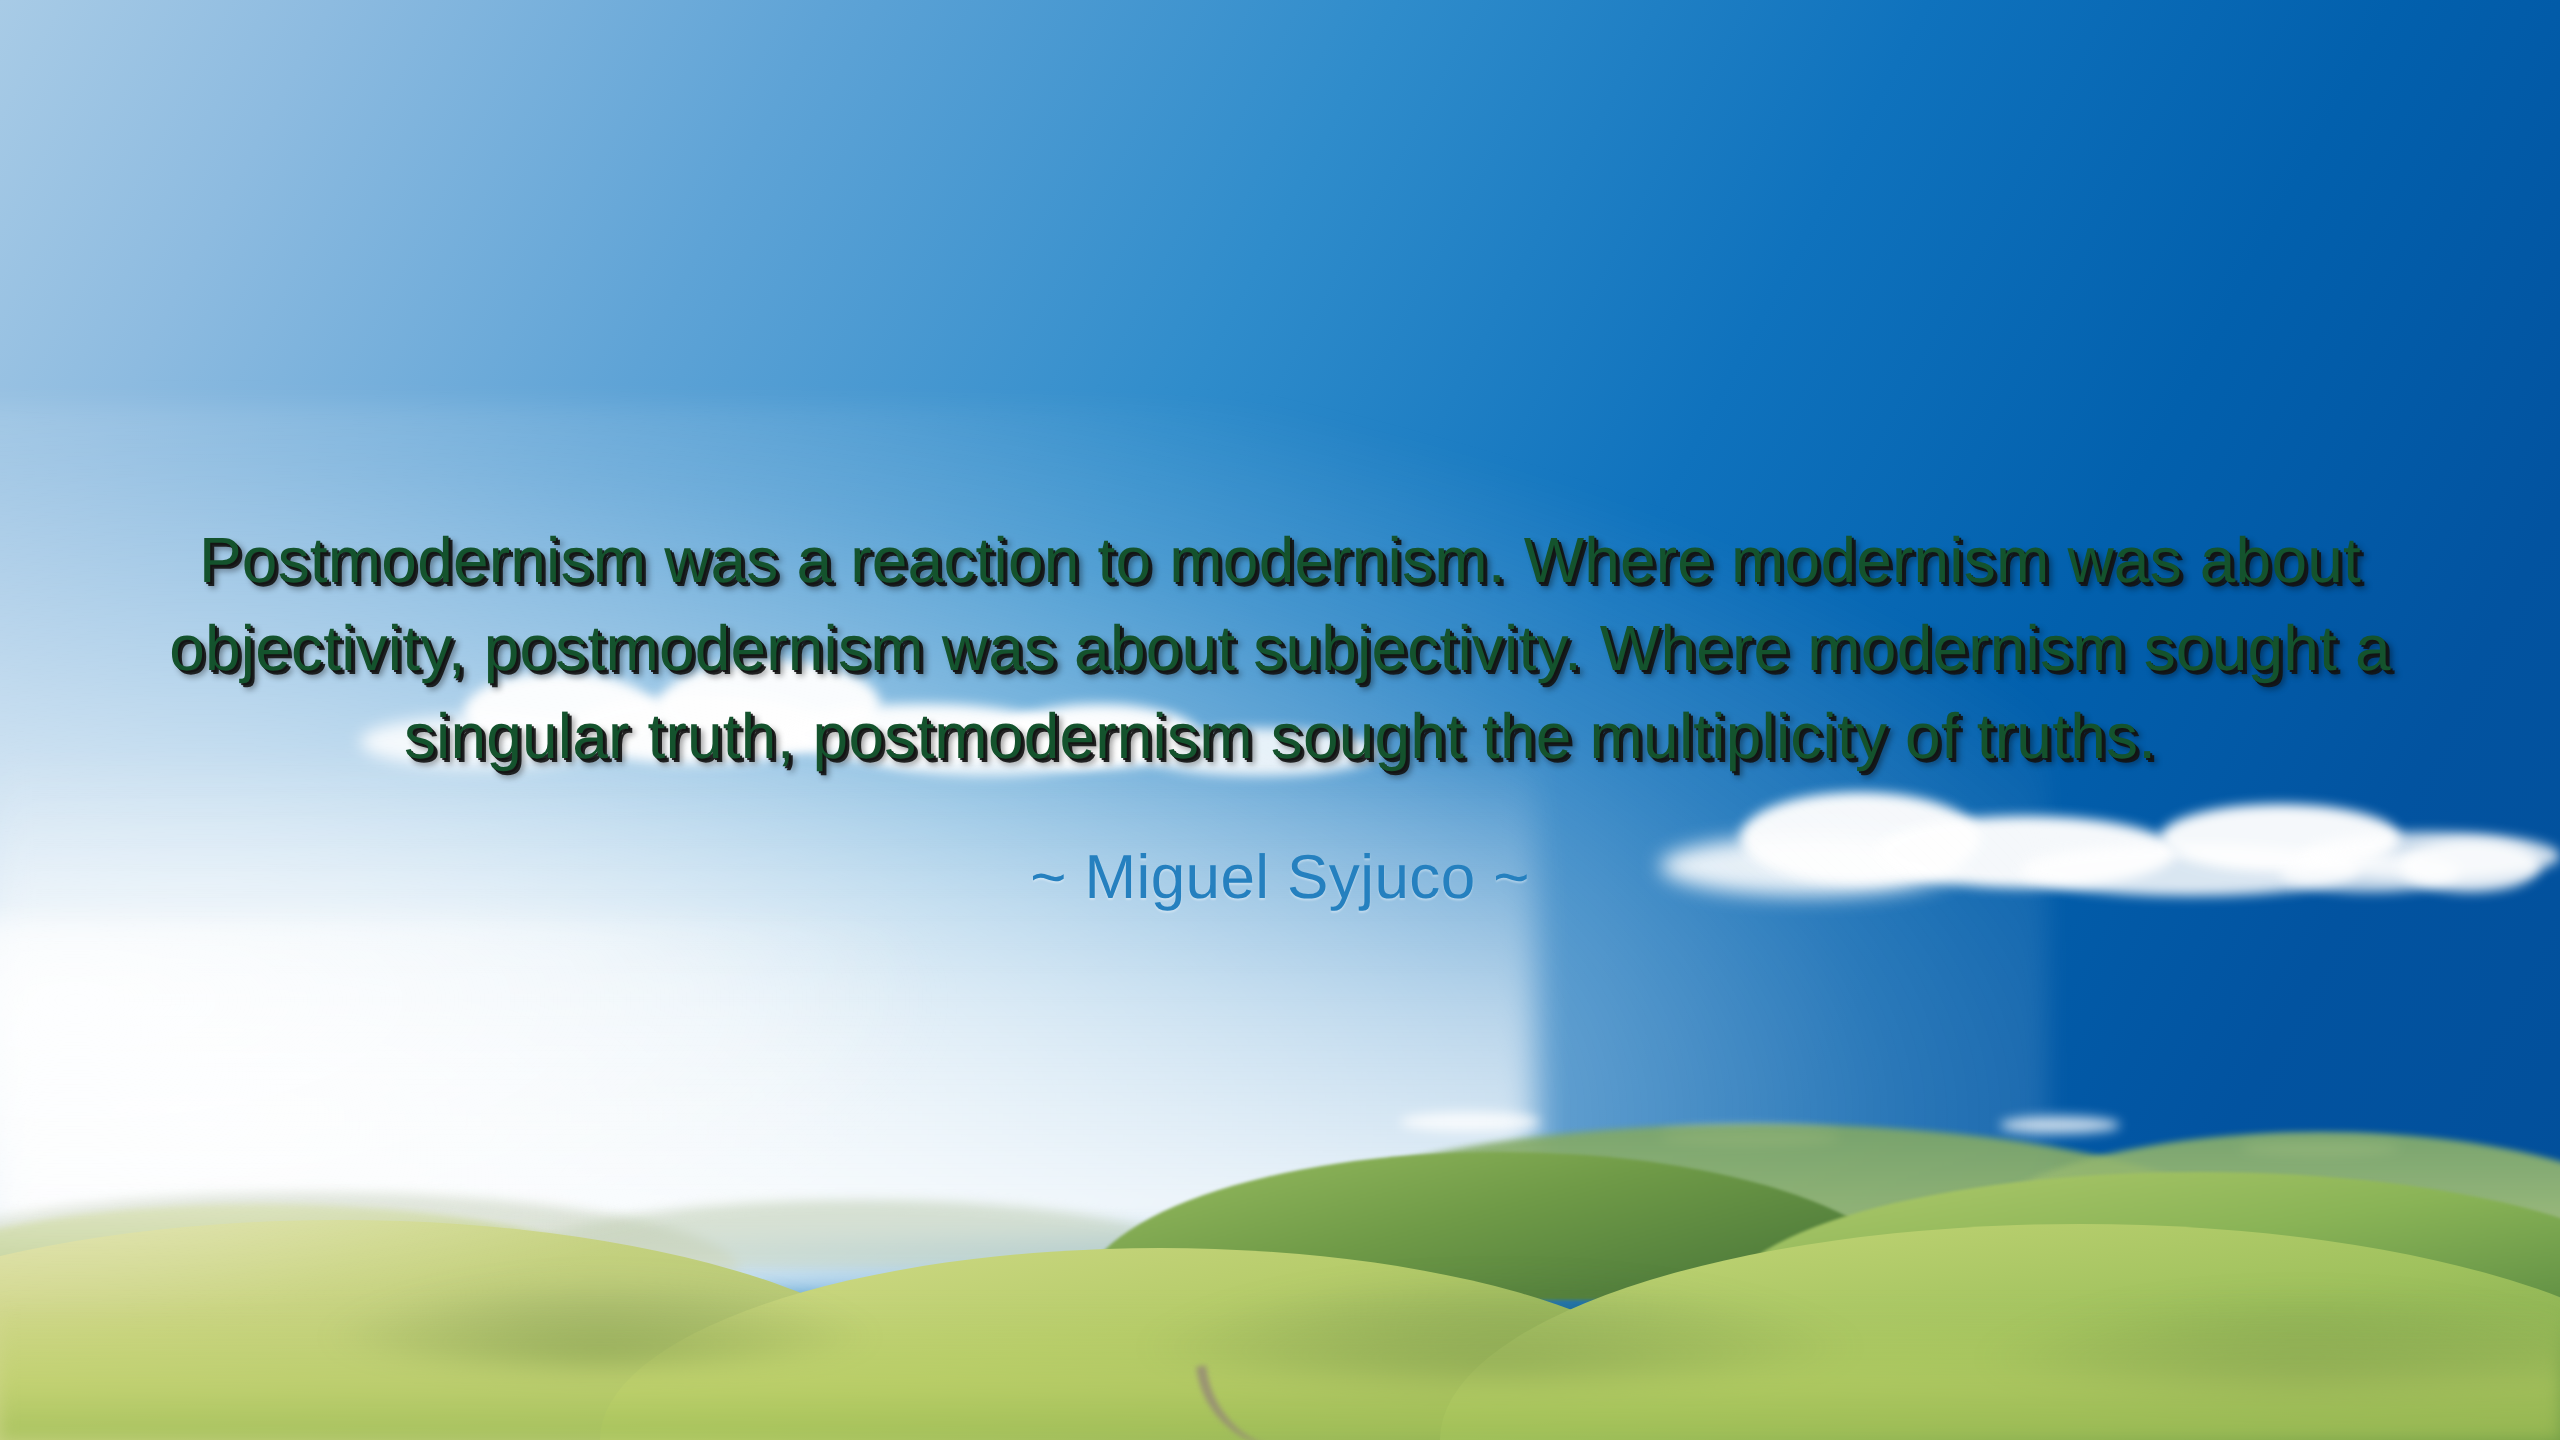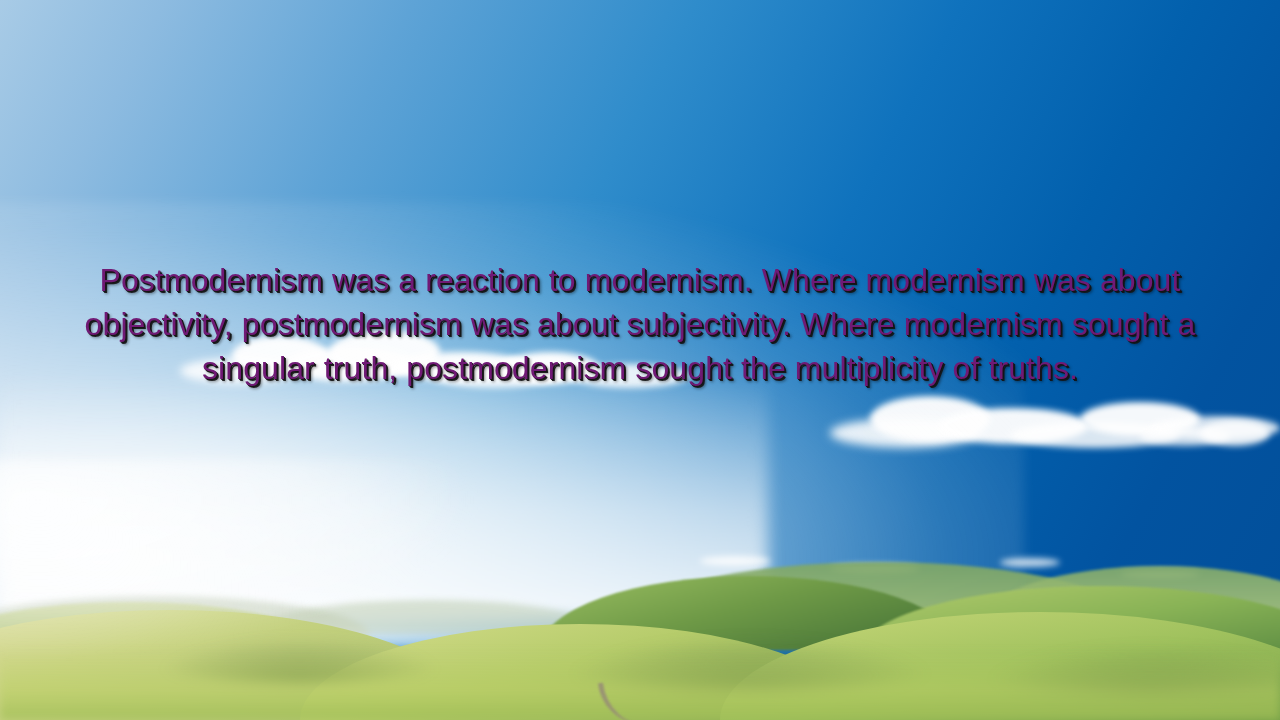--- a/index.html
+++ b/index.html
@@ -94,7 +94,7 @@
   .quote {
     font-size: 32px;
     line-height: 44px;
-    color: #701a75;
+    color: #14532d;
     font-weight: 400;
     letter-spacing: 0.1px;
     margin: 0 auto;

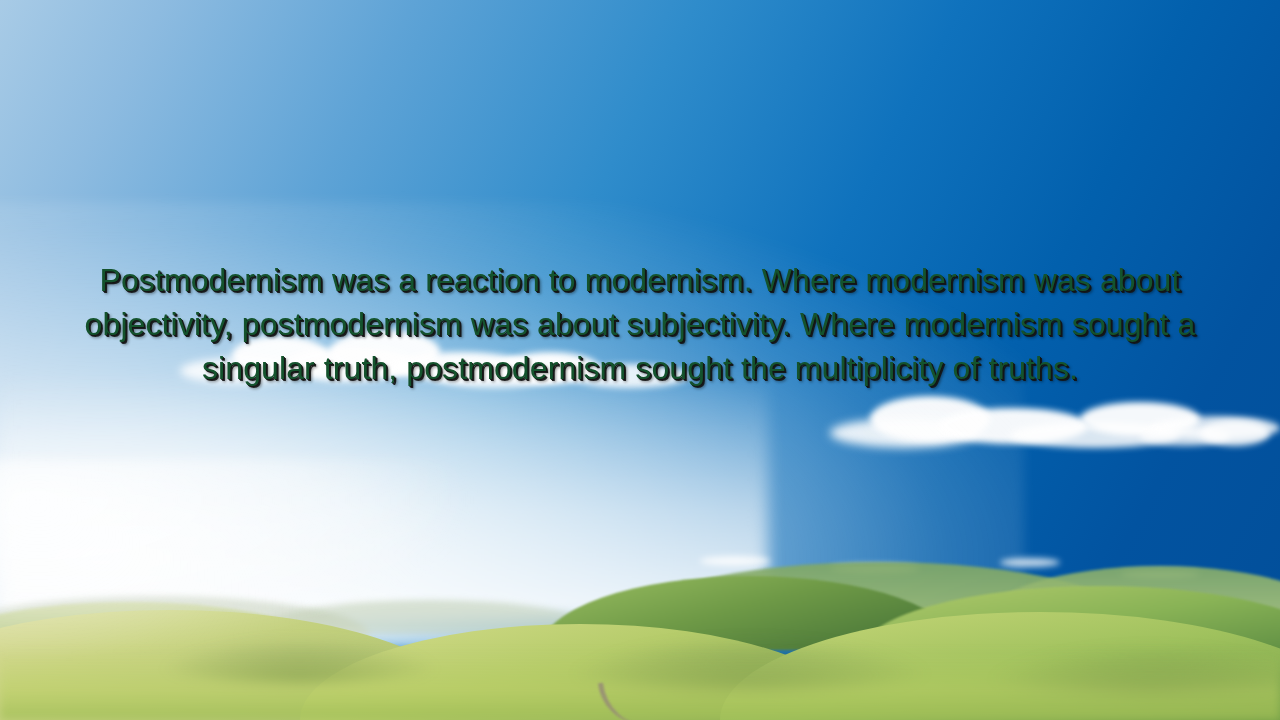--- a/index.html
+++ b/index.html
@@ -219,6 +219,7 @@
 
   <div class="content">
     <p class="quote">Postmodernism was a reaction to modernism. Where modernism was about objectivity, postmodernism was about subjectivity. Where modernism sought a singular truth, postmodernism sought the multiplicity of truths.</p>
+    <div class="author">~ Miguel Syjuco ~</div>
   </div>
 
 </div>

